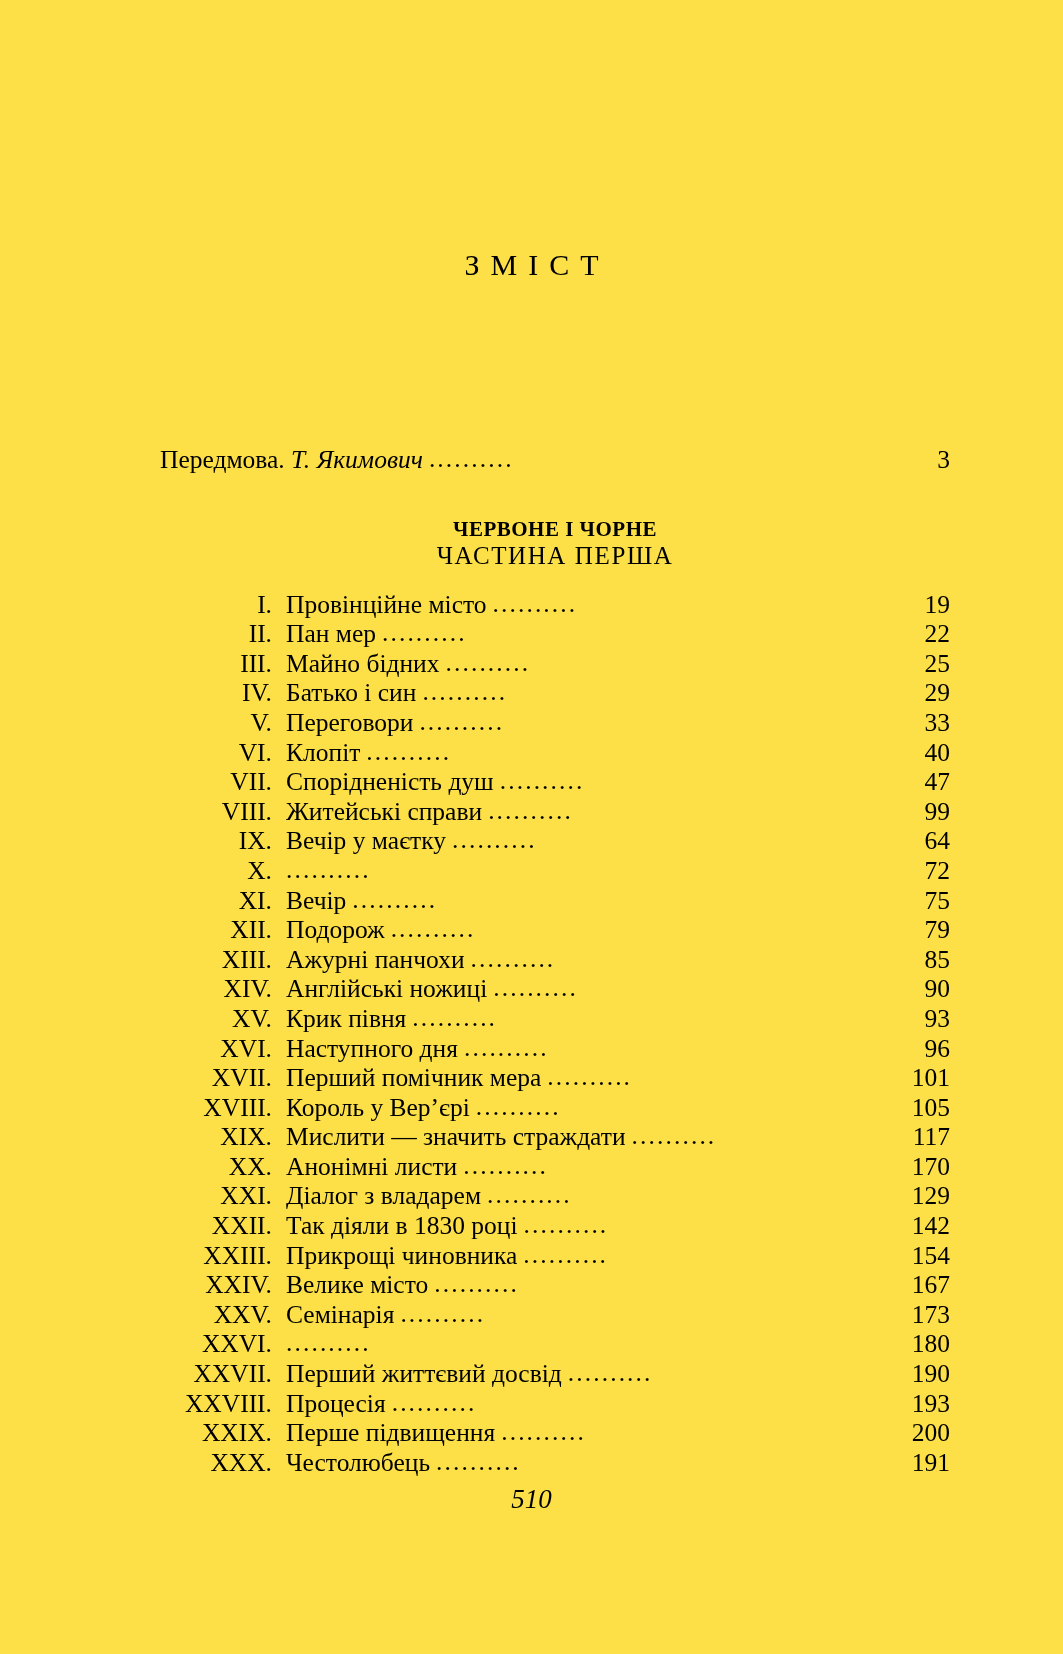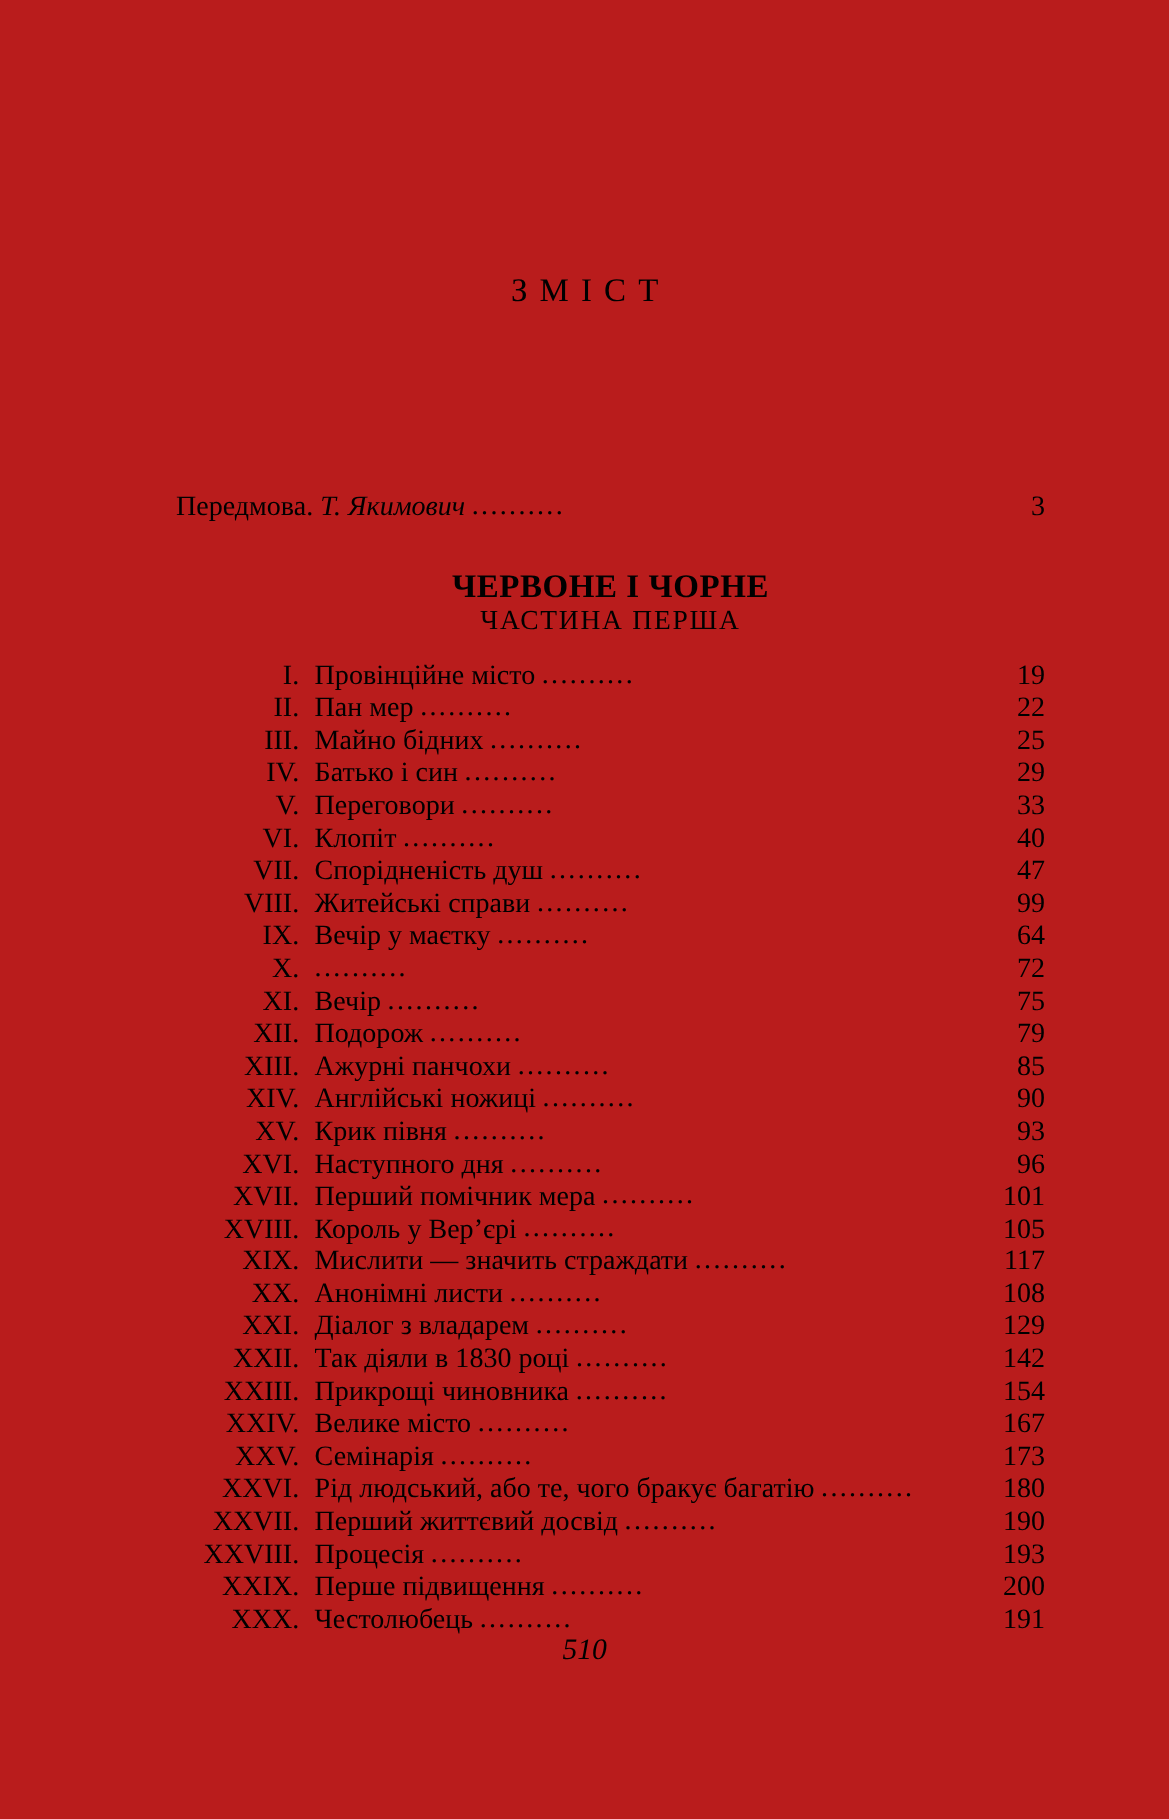--- a/index.html
+++ b/index.html
@@ -14,7 +14,7 @@
     width: 1063px;
     height: 1654px;
     margin: 0 auto;
-    background: #b91c1c;
+    background: #fde047;
     color: #000000;
     font-family: "Liberation Serif", "DejaVu Serif", serif;
     overflow: hidden;

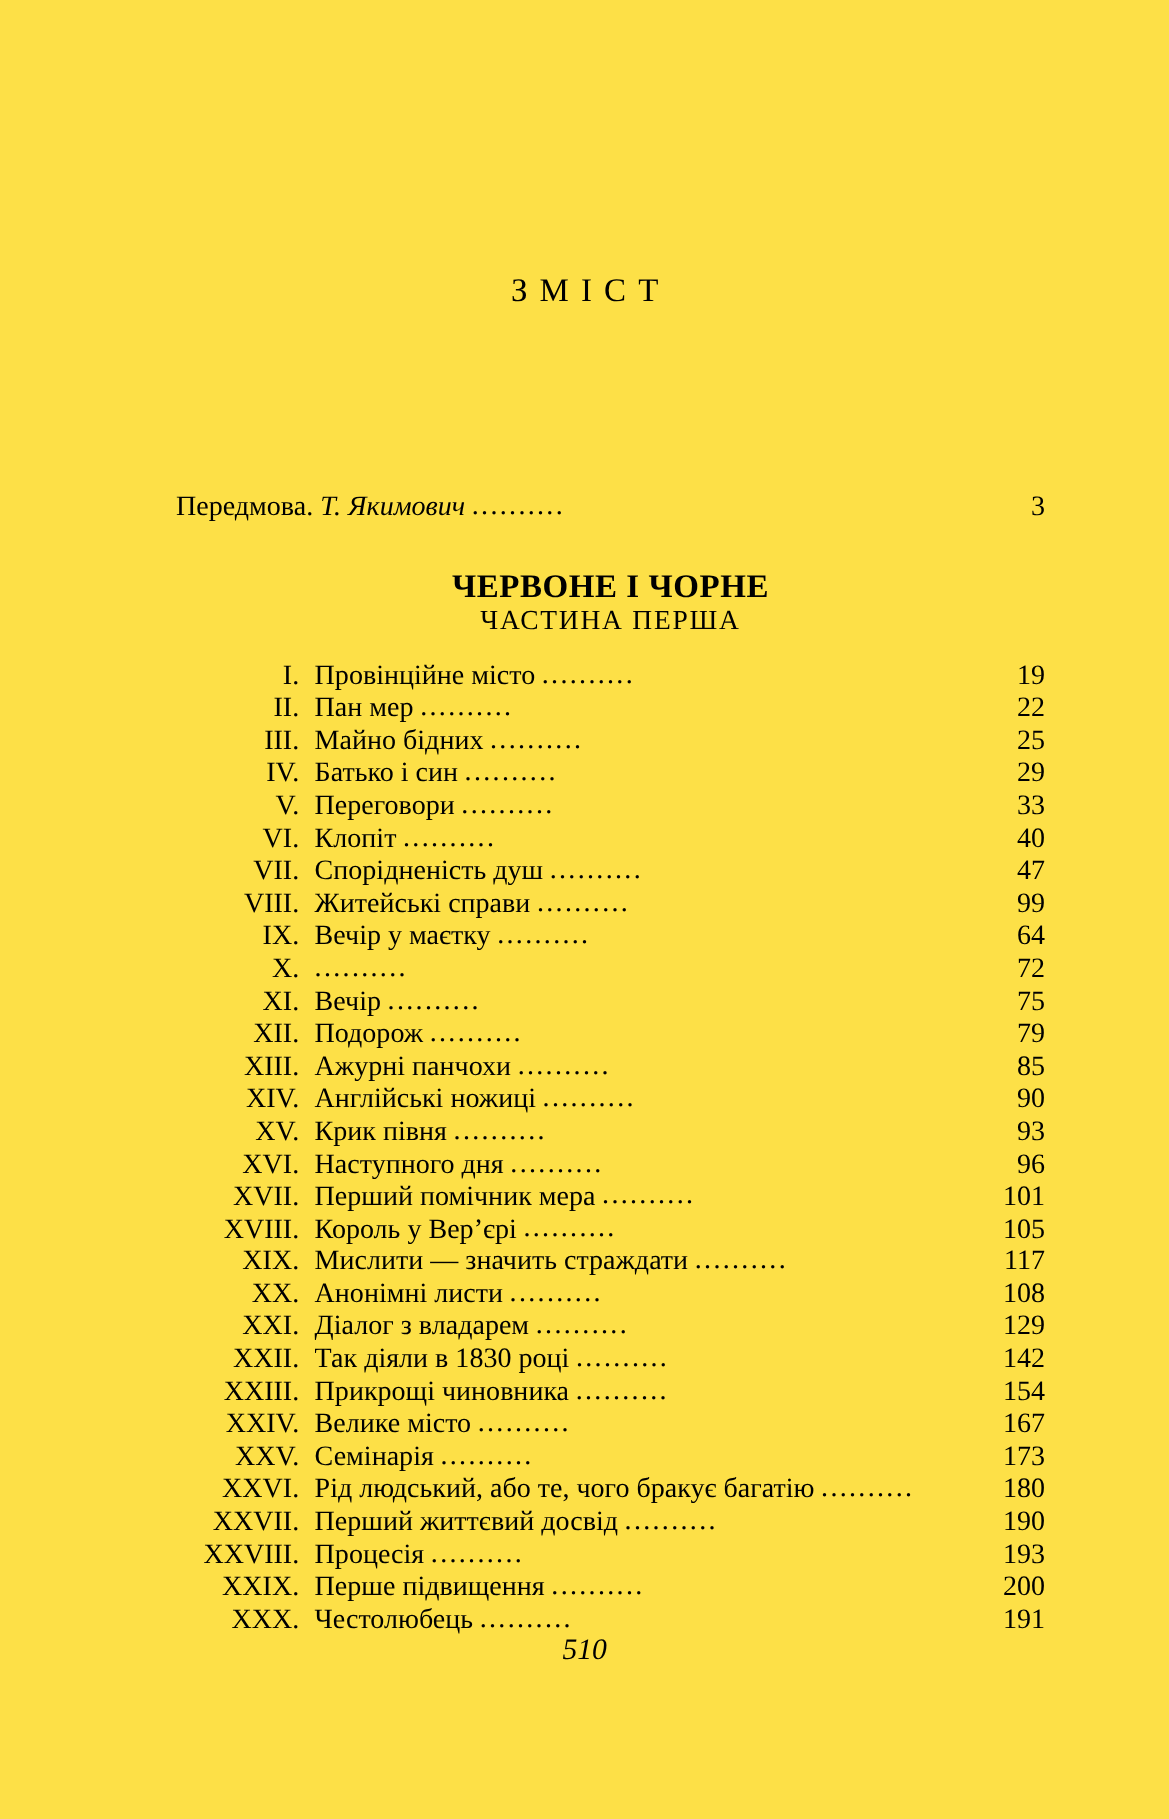--- a/index.html
+++ b/index.html
@@ -97,7 +97,7 @@
   
   .book-title {
     text-align: center;
-    font-size: 30px;
+    font-size: 21px;
     font-weight: 700;
     letter-spacing: 0.5px;
     margin-top: 42px;

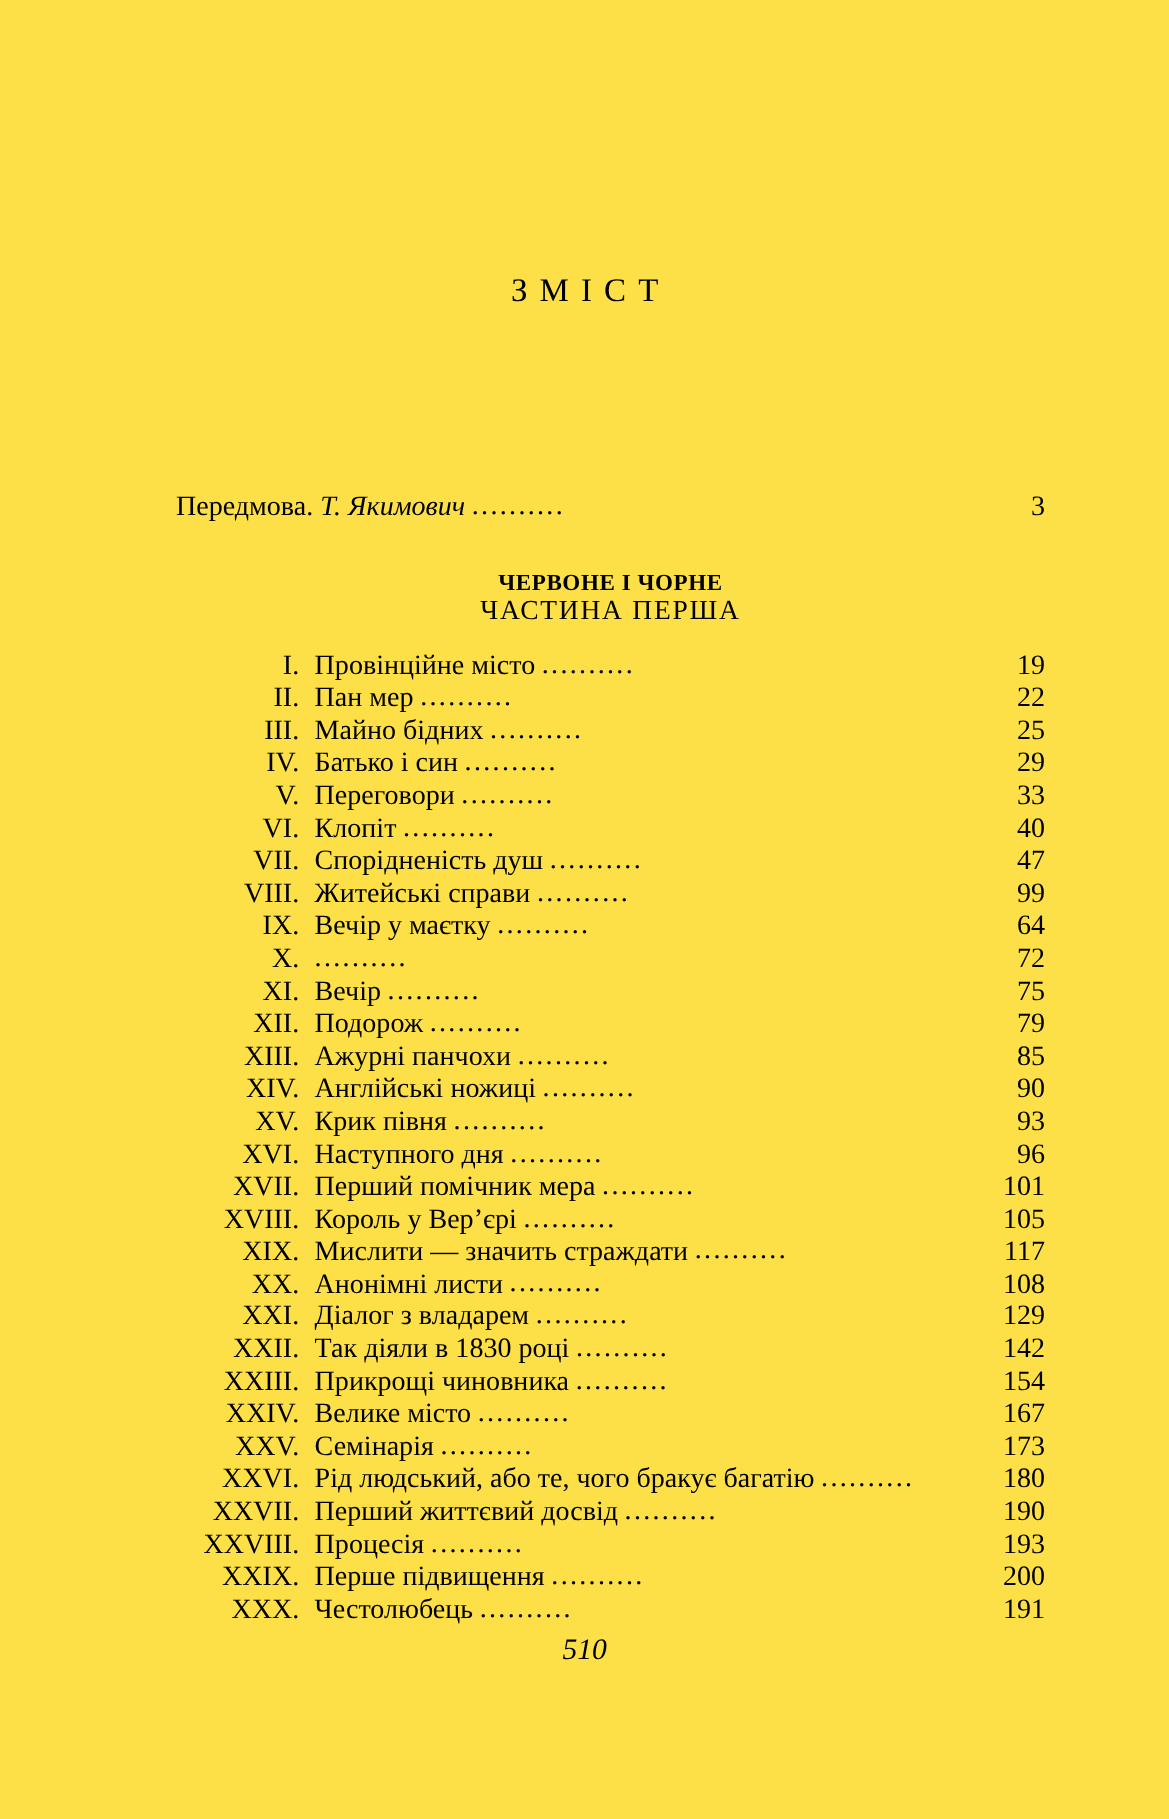--- a/index.html
+++ b/index.html
@@ -276,7 +276,7 @@
           <span class="num">XX.</span>
           <span class="label">Анонімні листи</span>
           <span class="leader">..........</span>
-          <span class="pageno">108</span>
+          <span class="pageno">170</span>
         </li>
         <li class="entry">
           <span class="num">XXI.</span>

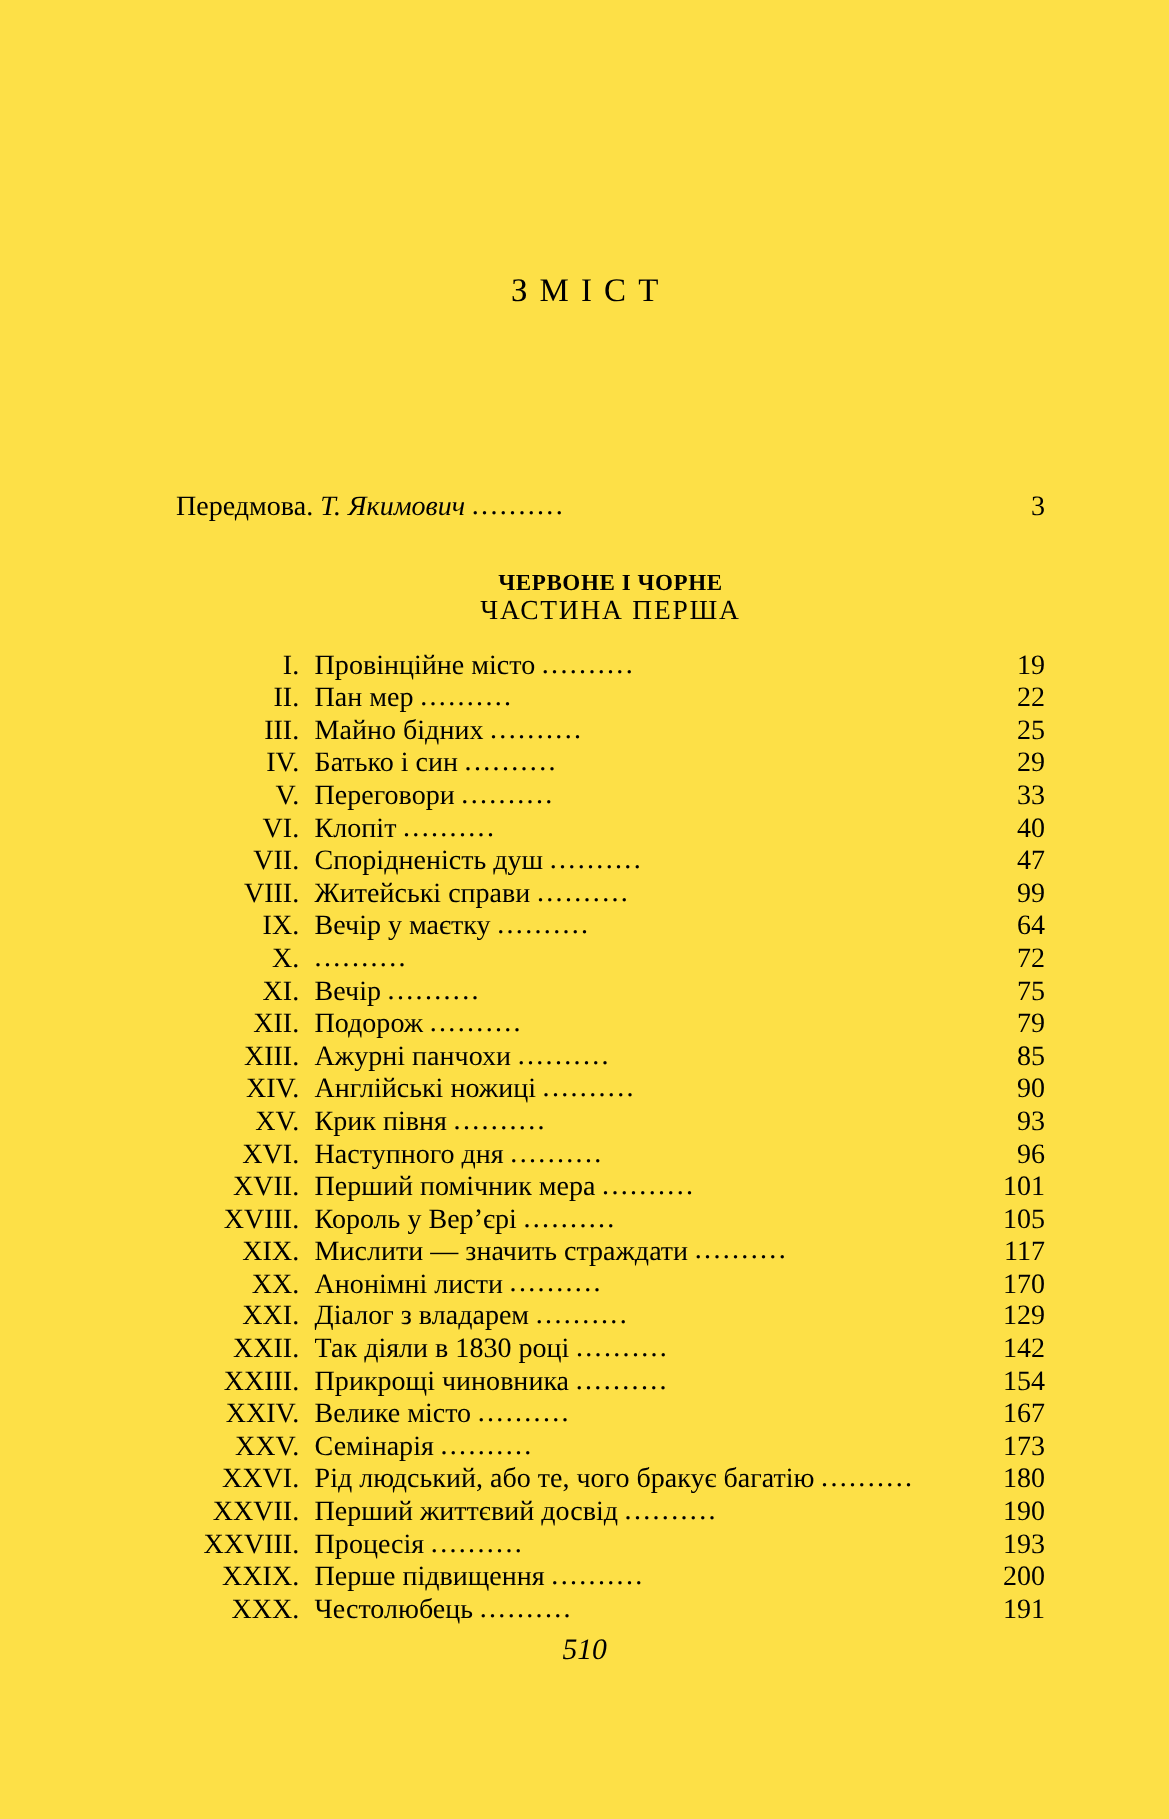--- a/index.html
+++ b/index.html
@@ -310,7 +310,6 @@
         </li>
         <li class="entry">
           <span class="num">XXVI.</span>
-          <span class="label">Рід людський, або те, чого бракує багатію</span>
           <span class="leader">..........</span>
           <span class="pageno">180</span>
         </li>

